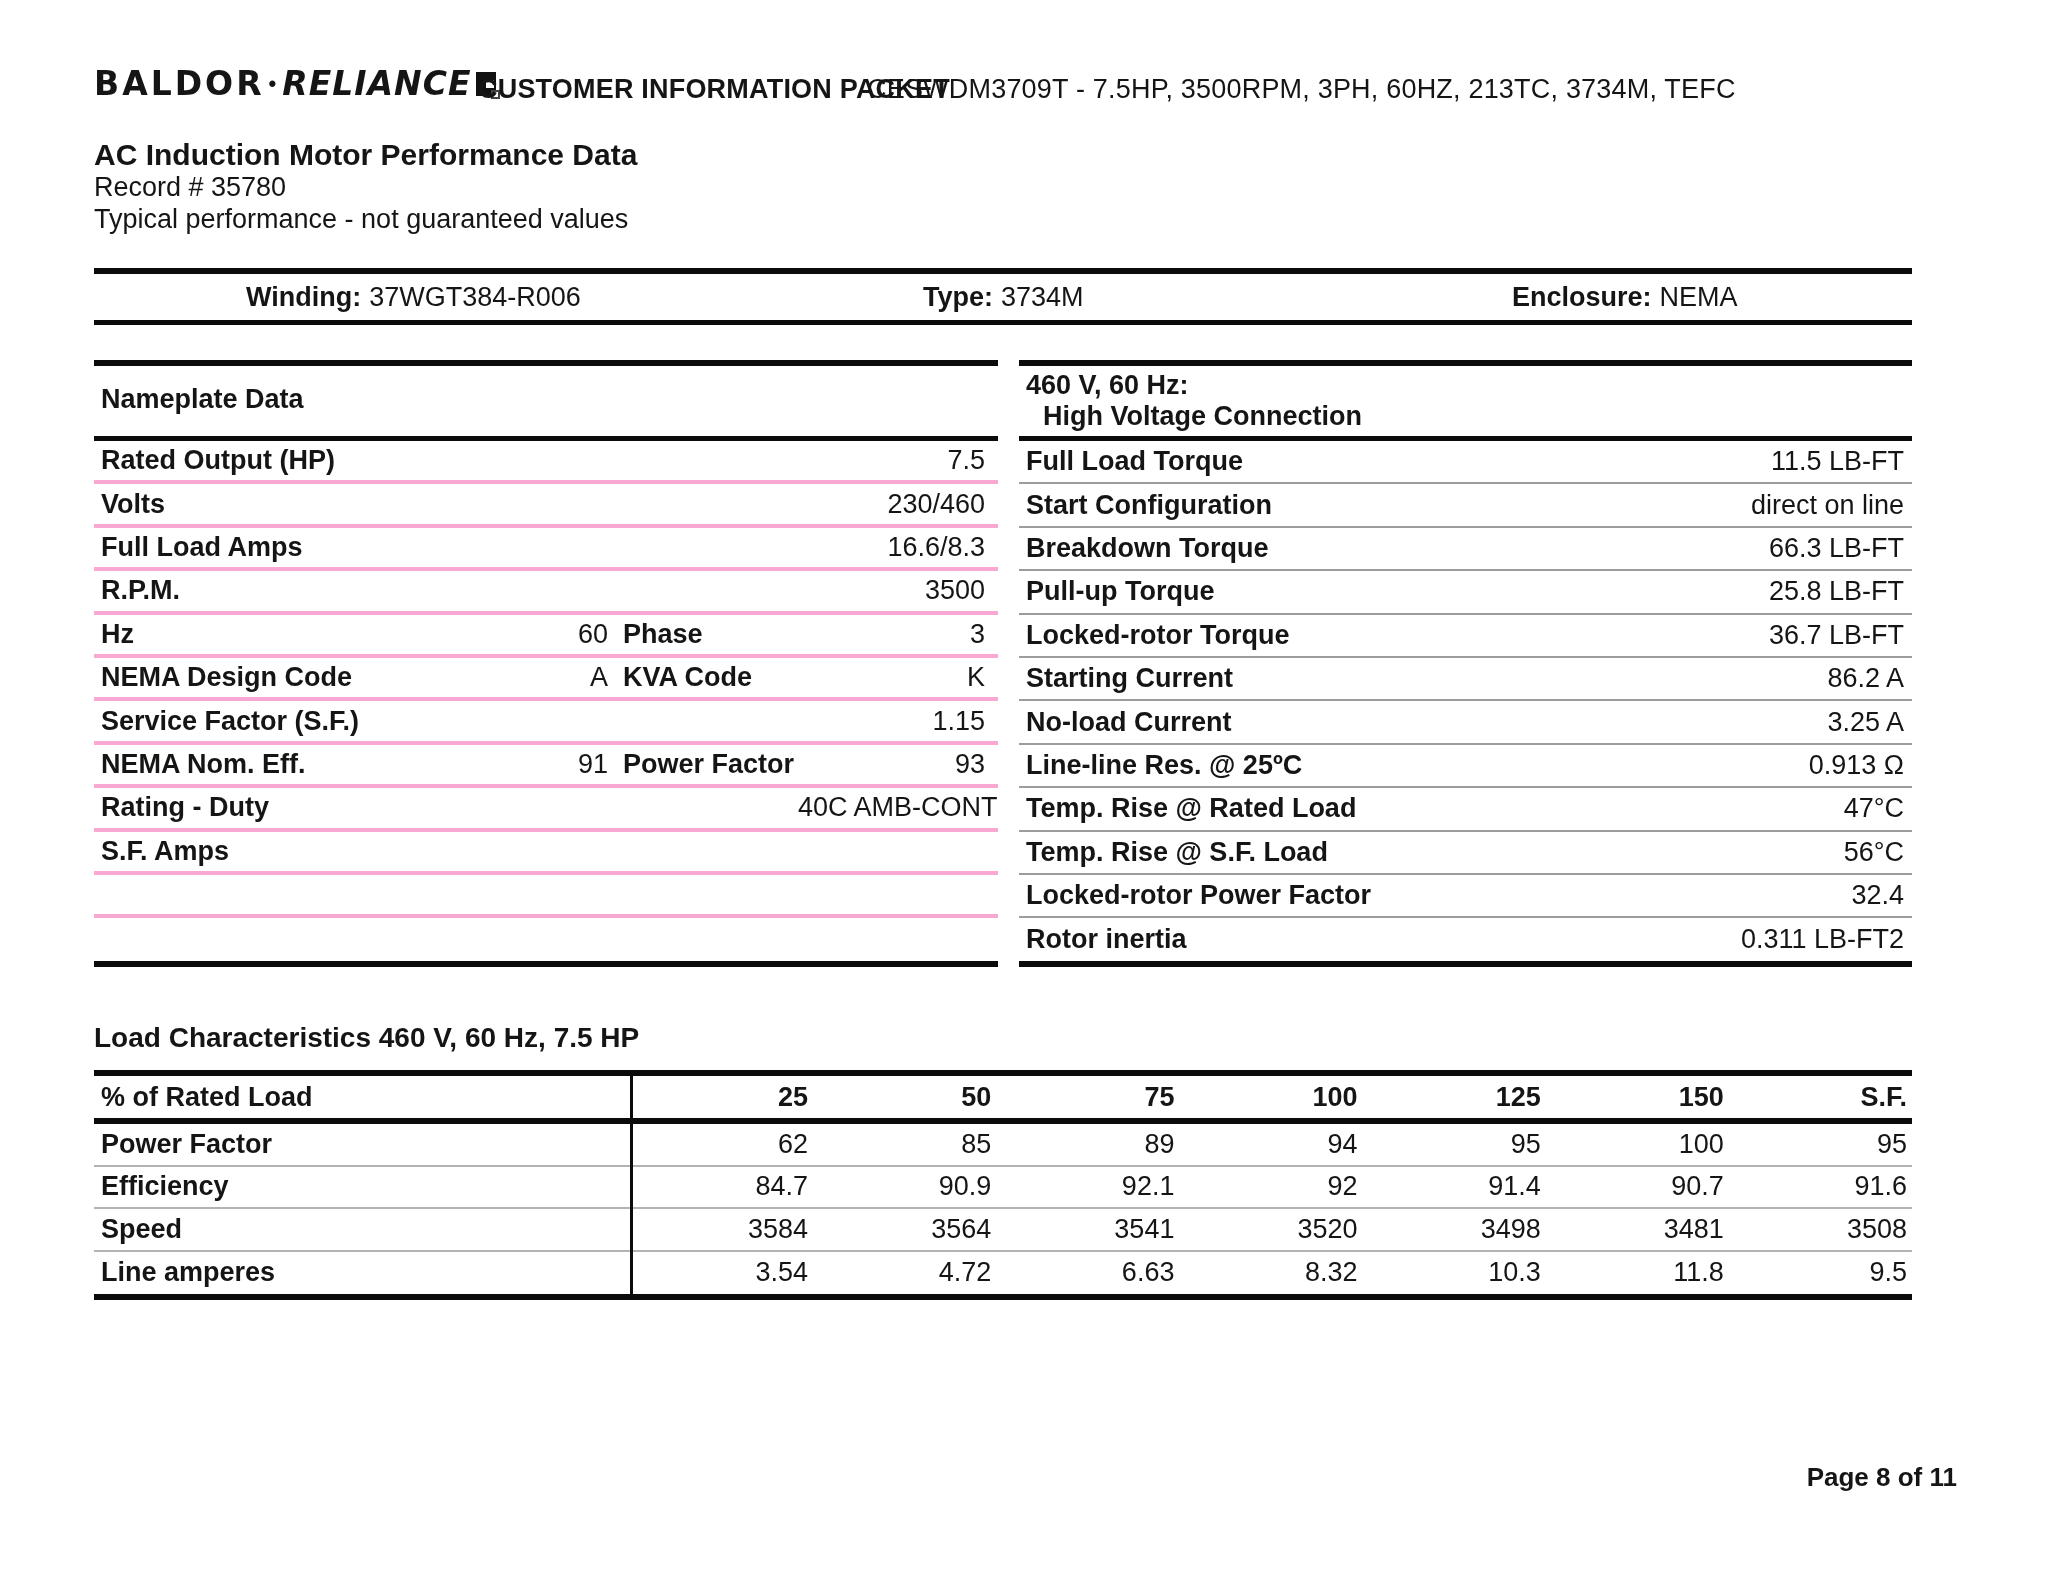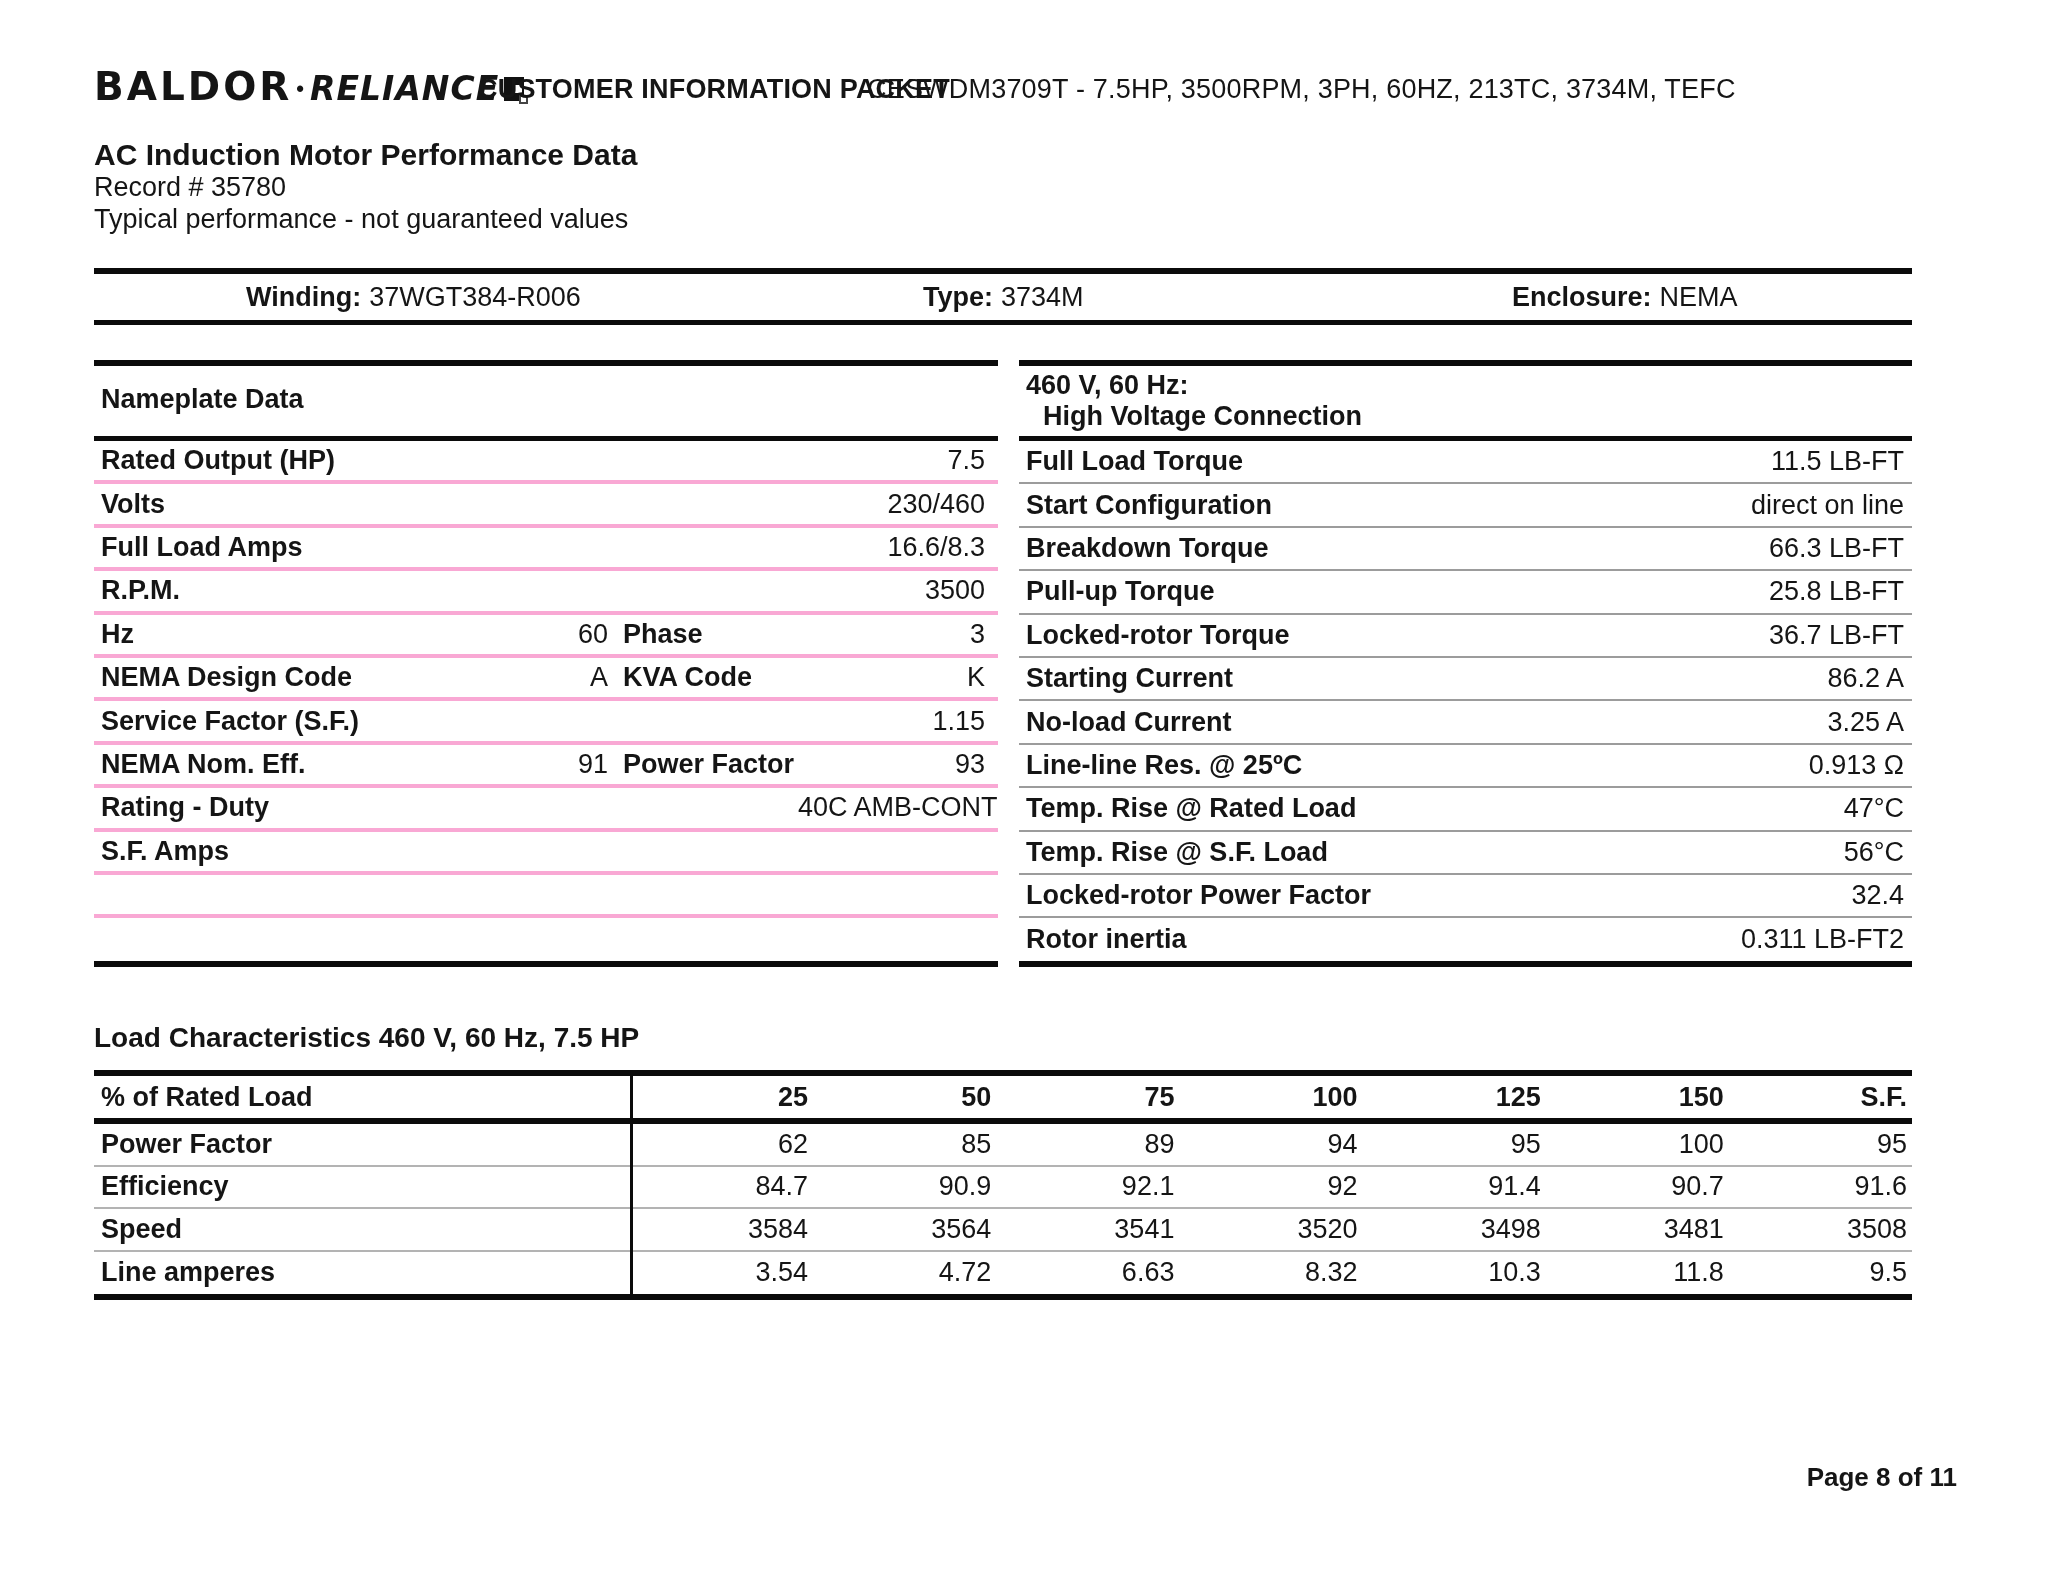--- a/index.html
+++ b/index.html
@@ -14,7 +14,7 @@
 
   
   .brand { position:absolute; left:94px; top:64px; white-space:nowrap; }
-  .brand-b1 { font-weight:800; font-size:39px; letter-spacing:3px; font-family:"DejaVu Sans","Liberation Sans",sans-serif;margin-top:25px; }
+  .brand-b1 { font-weight:800; font-size:33px; letter-spacing:3px; font-family:"DejaVu Sans","Liberation Sans",sans-serif;margin-top:25px; }
   .brand-dot { font-size:22px; font-weight:800; margin:0 6px 0 4px; vertical-align:4px; }
   .brand-b2 { font-weight:800; font-style:italic; font-size:33px; letter-spacing:1px; font-family:"DejaVu Sans","Liberation Sans",sans-serif; }
   .tm-box { display:inline-block; position:relative; width:20px; height:24px; background:#111; margin-left:5px; vertical-align:-1px; }

